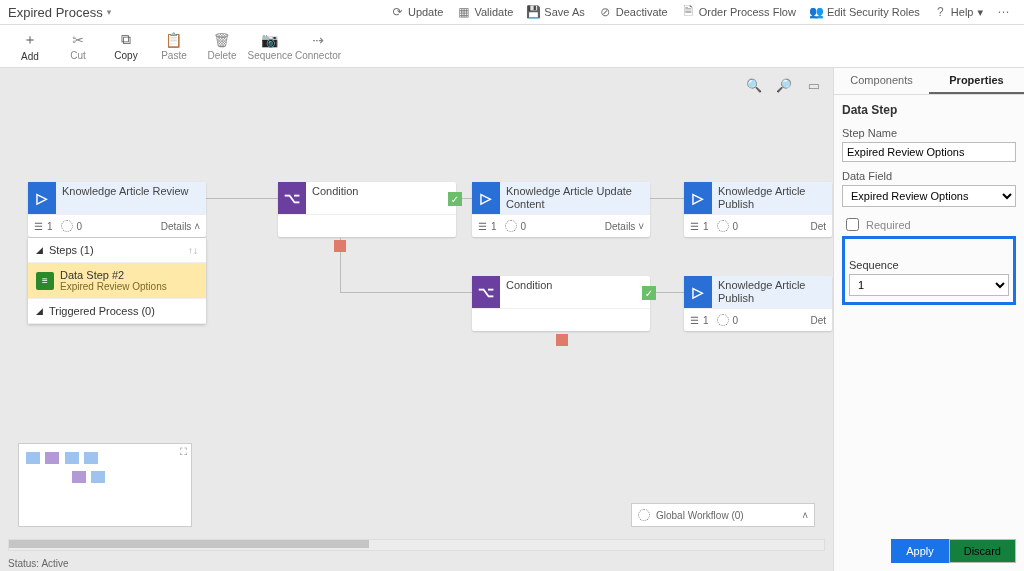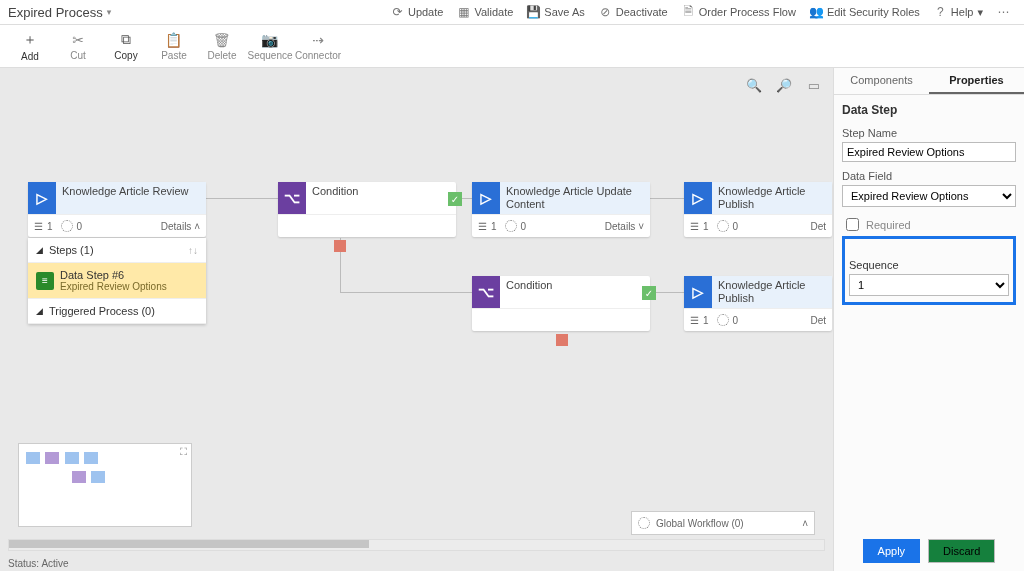--- a/index.html
+++ b/index.html
@@ -183,7 +183,7 @@
           <div class="sp-row data">
               <div class="dsicon">≡</div>
               <div>
-                <div>Data Step #6</div>
+                <div>Data Step #2</div>
                 <div style="font-size:10px;color:#7a6a2a">Expired Review Options</div>
               </div>
             </div>

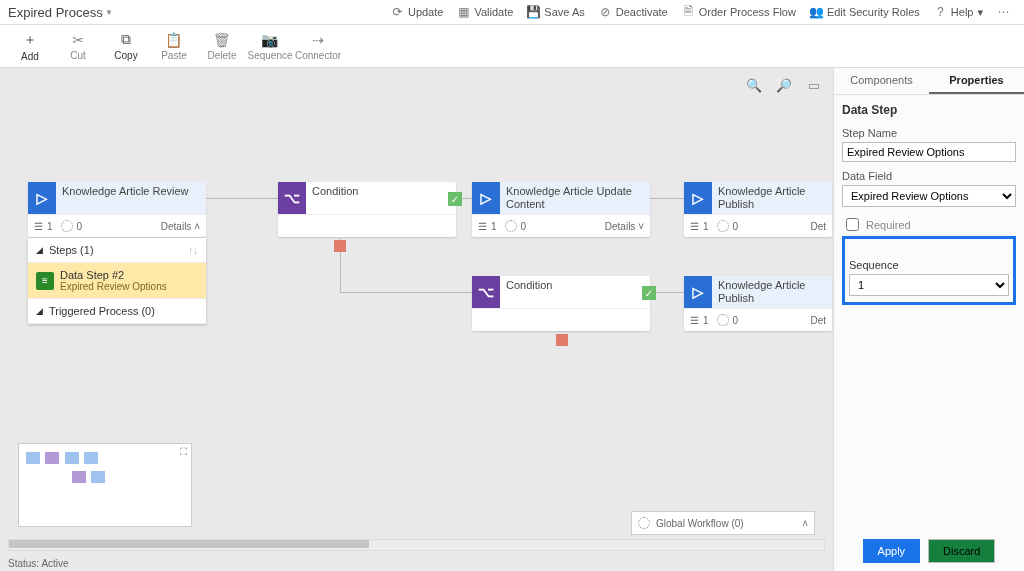--- a/index.html
+++ b/index.html
@@ -45,7 +45,7 @@
 .minimap .box{display:inline-block;width:14px;height:12px;margin:1px;vertical-align:middle}
 .minimap .blue{background:#9ec3ef}
 .minimap .pur{background:#b39ad6}
-.gwf{position:absolute;right:18px;bottom:36px;width:170px;height:22px;background:#fff;border:1px solid #ccc;display:flex;align-items:center;padding:0 6px;font-size:10px;color:#666}
+.gwf{position:absolute;right:18px;bottom:44px;width:170px;height:22px;background:#fff;border:1px solid #ccc;display:flex;align-items:center;padding:0 6px;font-size:10px;color:#666}
 .gwf .chv{margin-left:auto}
 .hscroll{position:absolute;left:8px;right:8px;bottom:20px;height:10px;background:#ececec;border:1px solid #ddd}
 .hscroll .thumb{position:absolute;left:0;top:0;width:360px;height:8px;background:#c5c5c5}

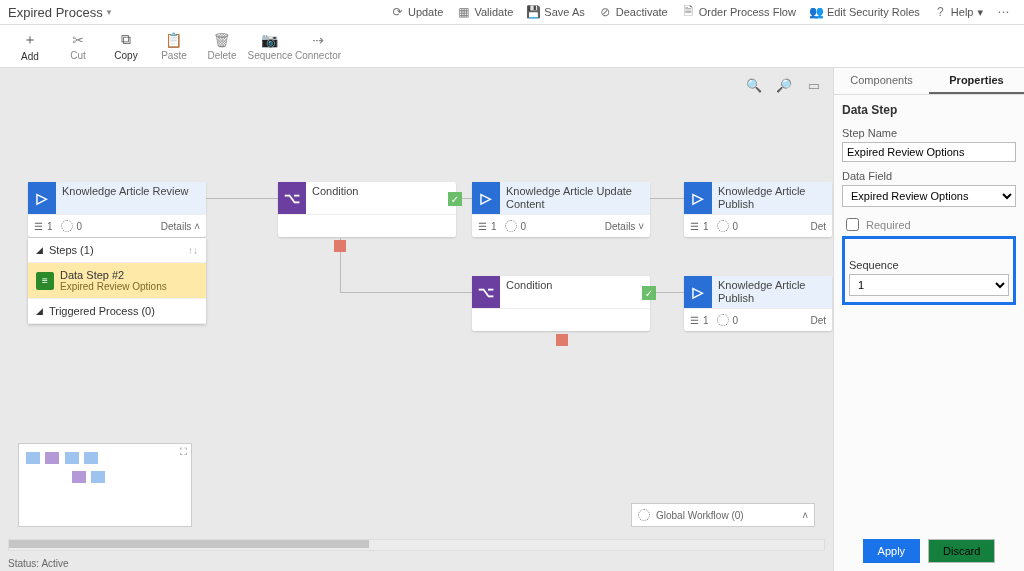--- a/index.html
+++ b/index.html
@@ -62,7 +62,7 @@
 .chk{display:flex;align-items:center;gap:4px;font-size:11px;color:#888;margin-top:8px}
 .seq-wrap{border:3px solid #1a73e8;padding:4px 4px 6px;margin-top:2px}
 .seq-wrap .fld-label{margin-top:16px;color:#333}
-.panel-foot{display:flex;gap:8px;padding:8px;justify-content:center}
+.panel-foot{display:flex;gap:0;padding:8px;justify-content:flex-end}
 .btn{padding:5px 14px;font-size:11px;border:1px solid #bbb;background:#15803d;cursor:pointer}
 .btn.primary{background:#1a73e8;color:#fff;border-color:#1a73e8}
 .spinner{display:inline-block;width:10px;height:10px;border:1px dotted #888;border-radius:50%}

